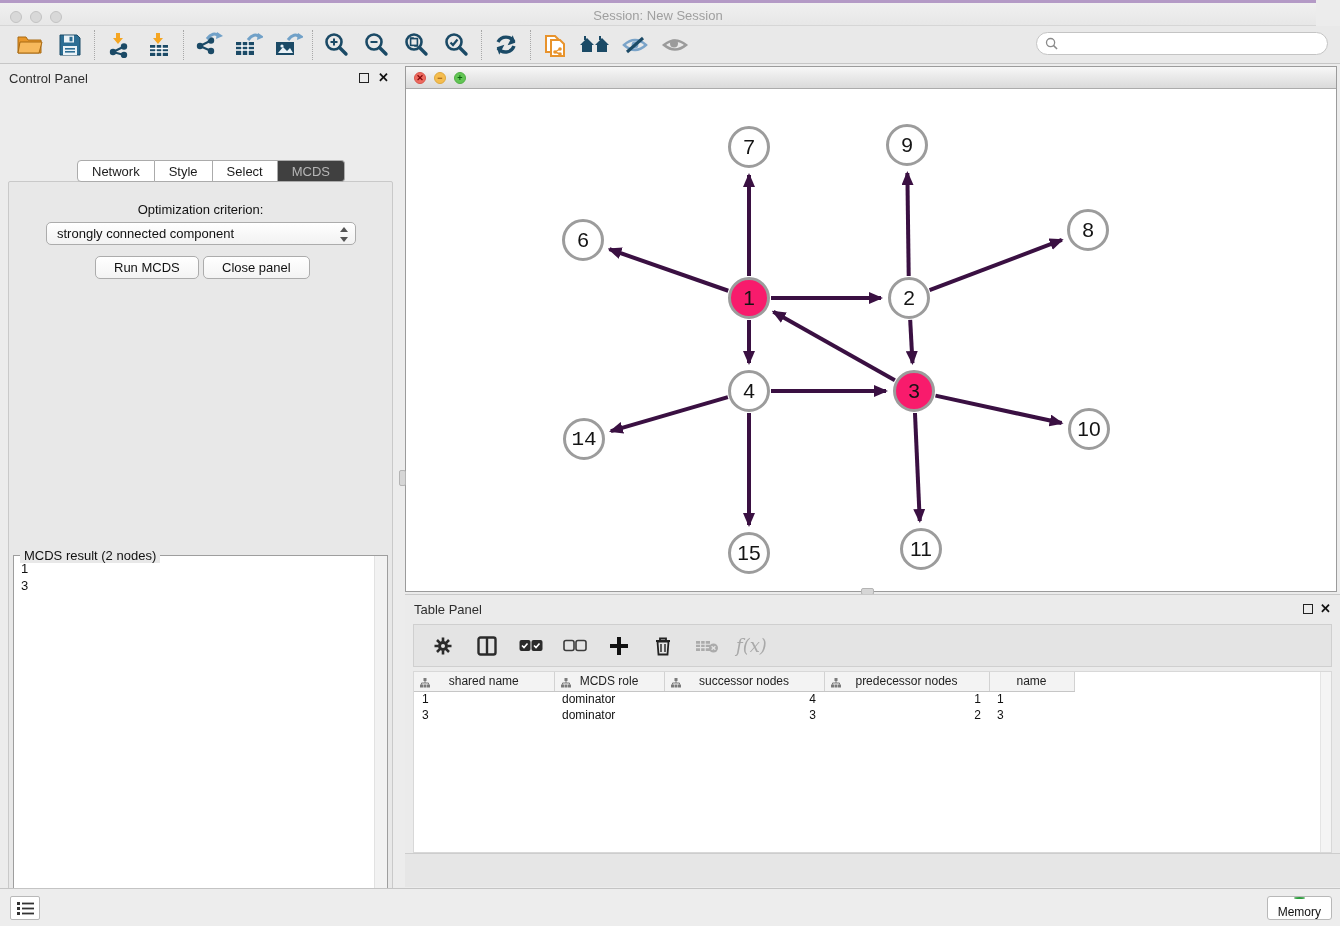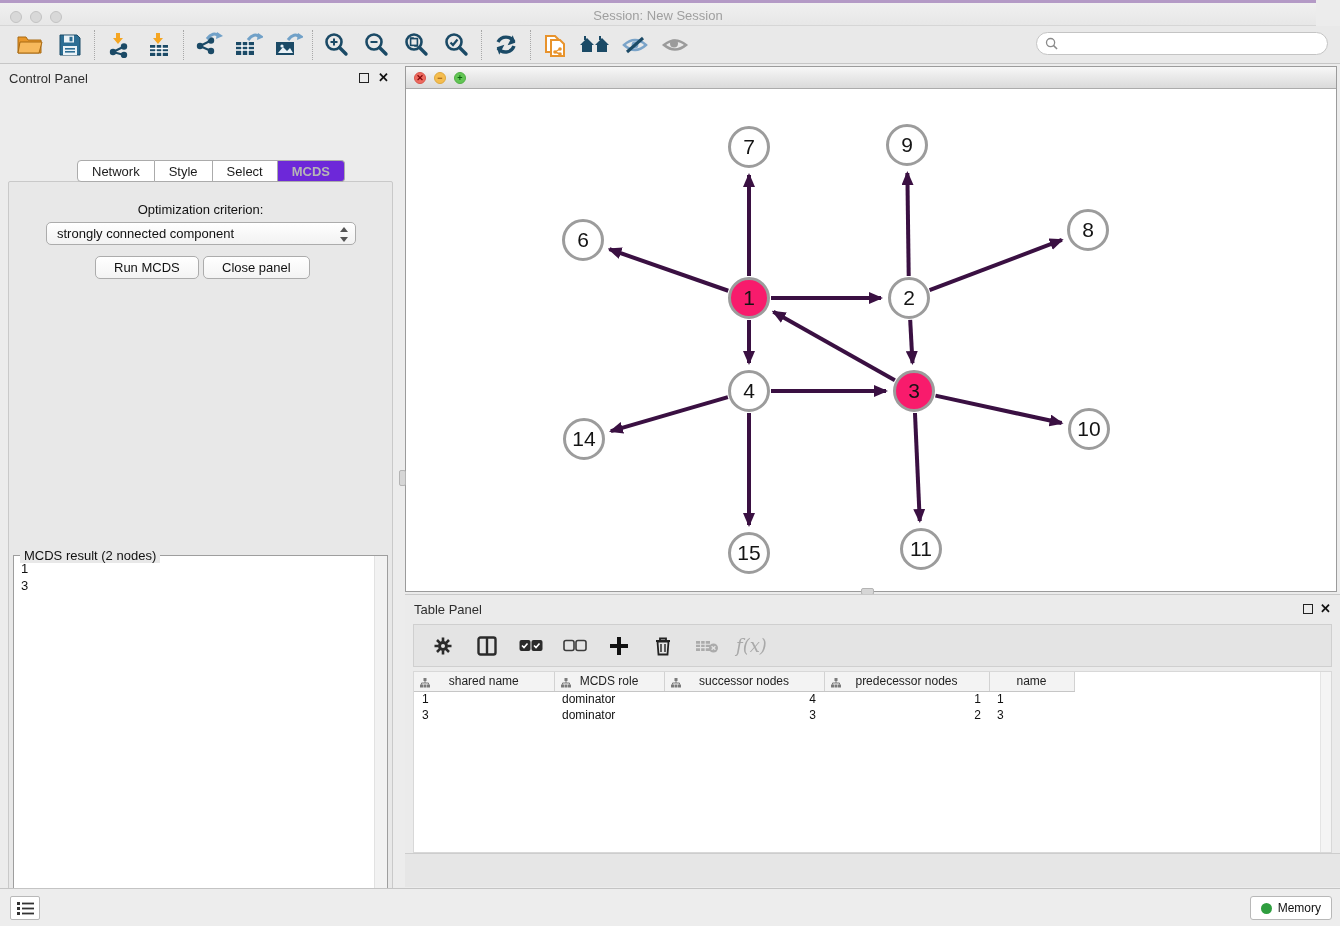--- a/index.html
+++ b/index.html
@@ -36,7 +36,7 @@
     background:#FFFFFF; border:1px solid #ABABAB; border-left:none; color:#1C1C1C; cursor:default; }
   .tab:first-child { border-left:1px solid #ABABAB; border-radius:4px 0 0 4px; }
   .tab:last-child { border-radius:0 4px 4px 0; }
-  .tab.active { background:#6d28d9; color:#B6B6B6;font-weight:bold; }
+  .tab.active { background:#404040; color:#B6B6B6; }
 
   #cp-body { position:absolute; left:8px; top:117px; width:385px; height:763px;
     background:#E8E8E8; border:1px solid #C9C9C9; border-radius:2px; }

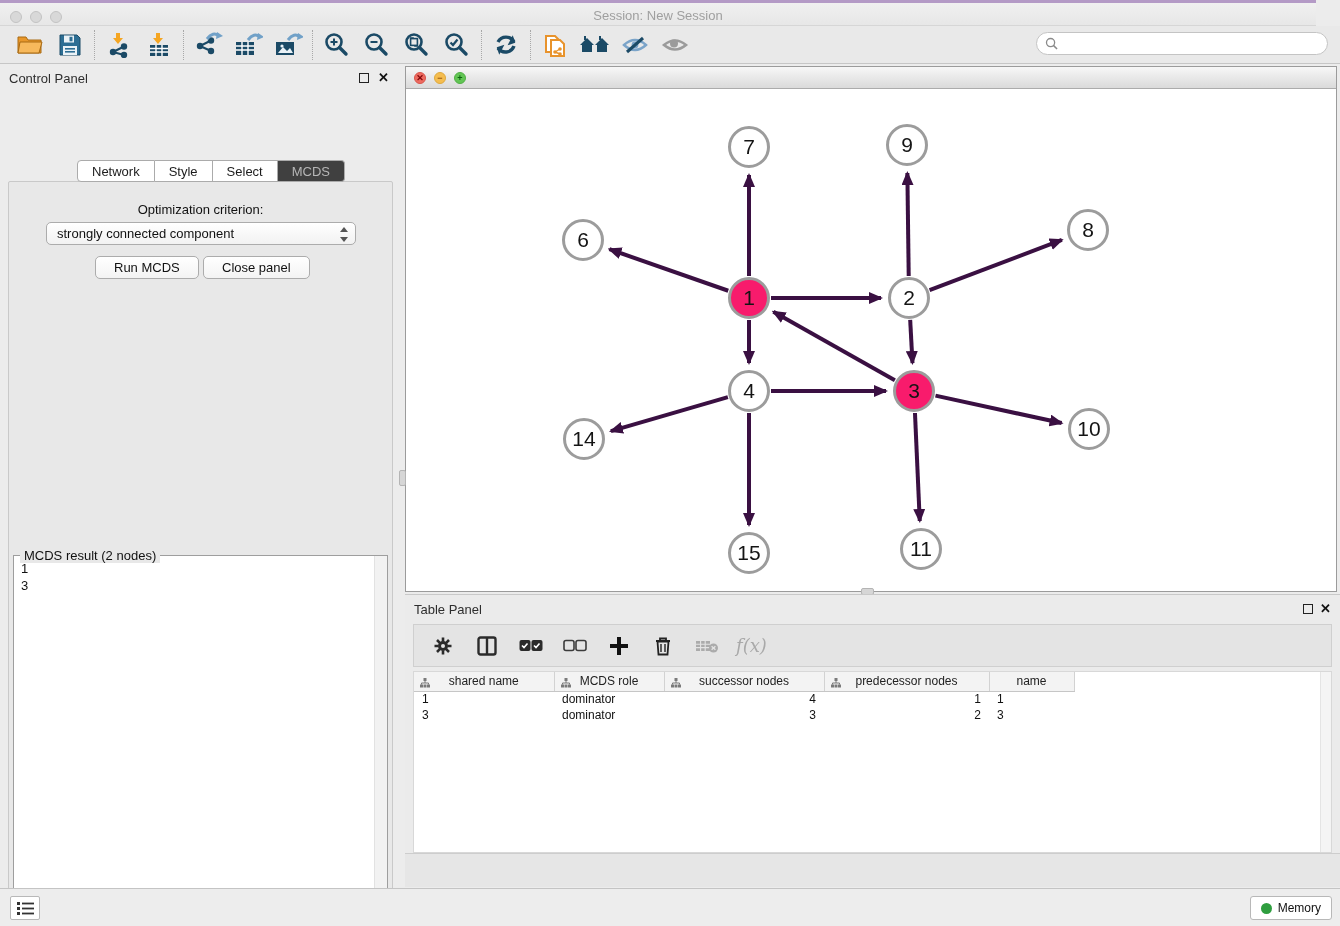--- a/index.html
+++ b/index.html
@@ -319,7 +319,7 @@
         <div class="gnode" style="left: 482px; top: 188px;">2</div>
         <div class="gnode" style="left: 322px; top: 281px;">4</div>
         <div class="gnode selected" style="left: 487px; top: 281px;">3</div>
-        <div class="gnode" style="left: 157px; top: 329px;">14</div>
+        <div class="gnode" style="left: 157px; top: 329px; font-family: Liberation Mono, monospace;">14</div>
         <div class="gnode" style="left: 662px; top: 319px;">10</div>
         <div class="gnode" style="left: 322px; top: 443px;">15</div>
         <div class="gnode" style="left: 494px; top: 439px;">11</div>

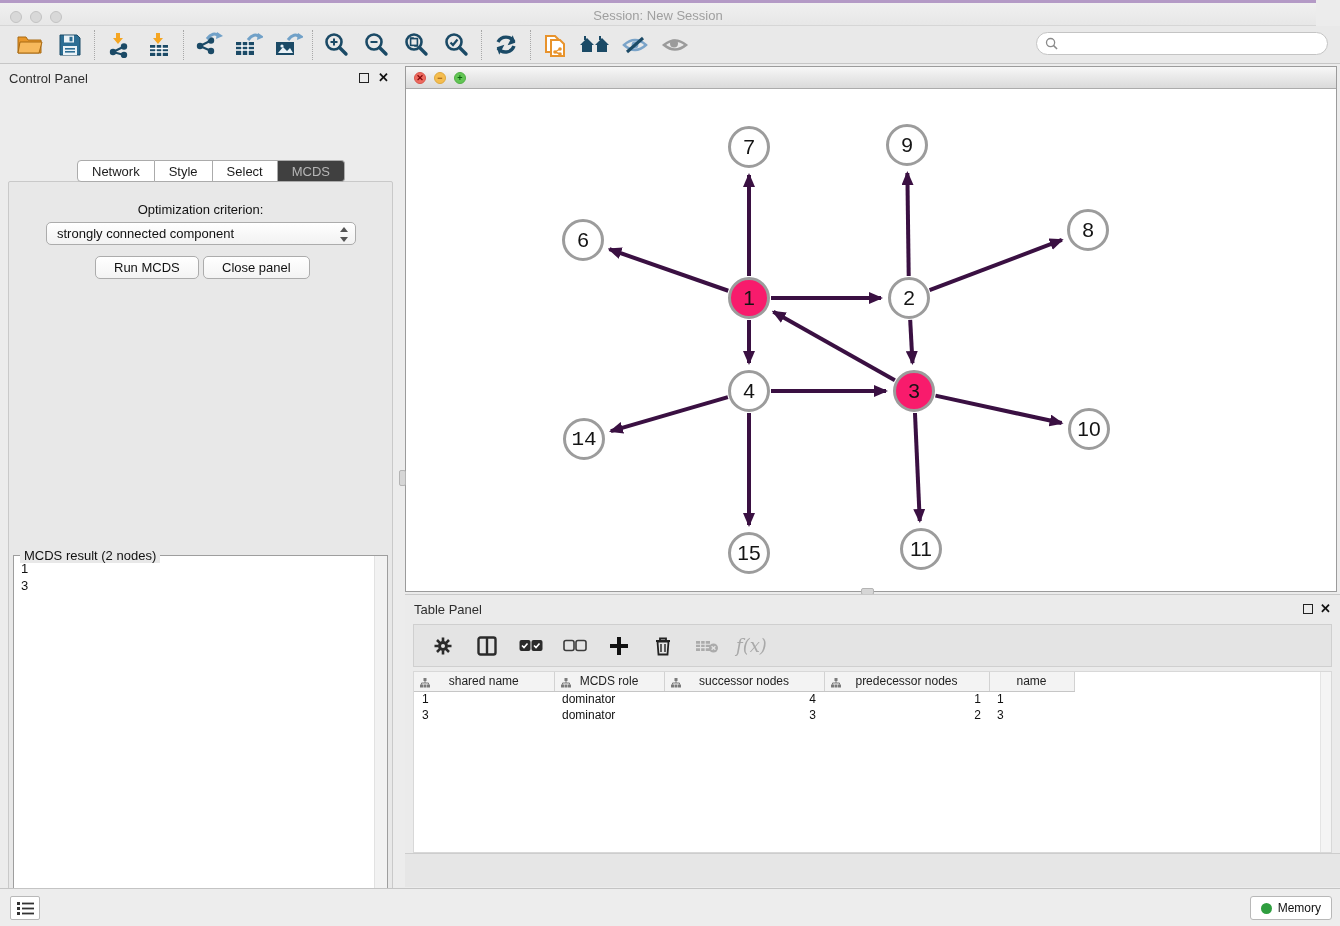--- a/index.html
+++ b/index.html
@@ -93,7 +93,7 @@
   #list-btn { position:absolute; left:10px; top:7px; width:30px; height:24px; background:#fff; border:1px solid #B8B8B8;
     border-radius:2px; display:flex; align-items:center; justify-content:center; cursor:default; }
   #memory-btn { position:absolute; right:8px; top:7px; height:24px; background:#fff; border:1px solid #B8B8B8;
-    border-radius:3px; display:flex; align-items:center; gap:6px; padding:0 10px; font-size:12px; color:#111; cursor:default; }
+    border-radius:3px; display:flex; align-items:center; gap:6px; padding:0 10px; font-size:12px; color:#111; cursor:default;flex-direction:column; }
   #memory-dot { width:11px; height:11px; border-radius:50%; background:#2F9E3F; }
 </style>
 </head>

